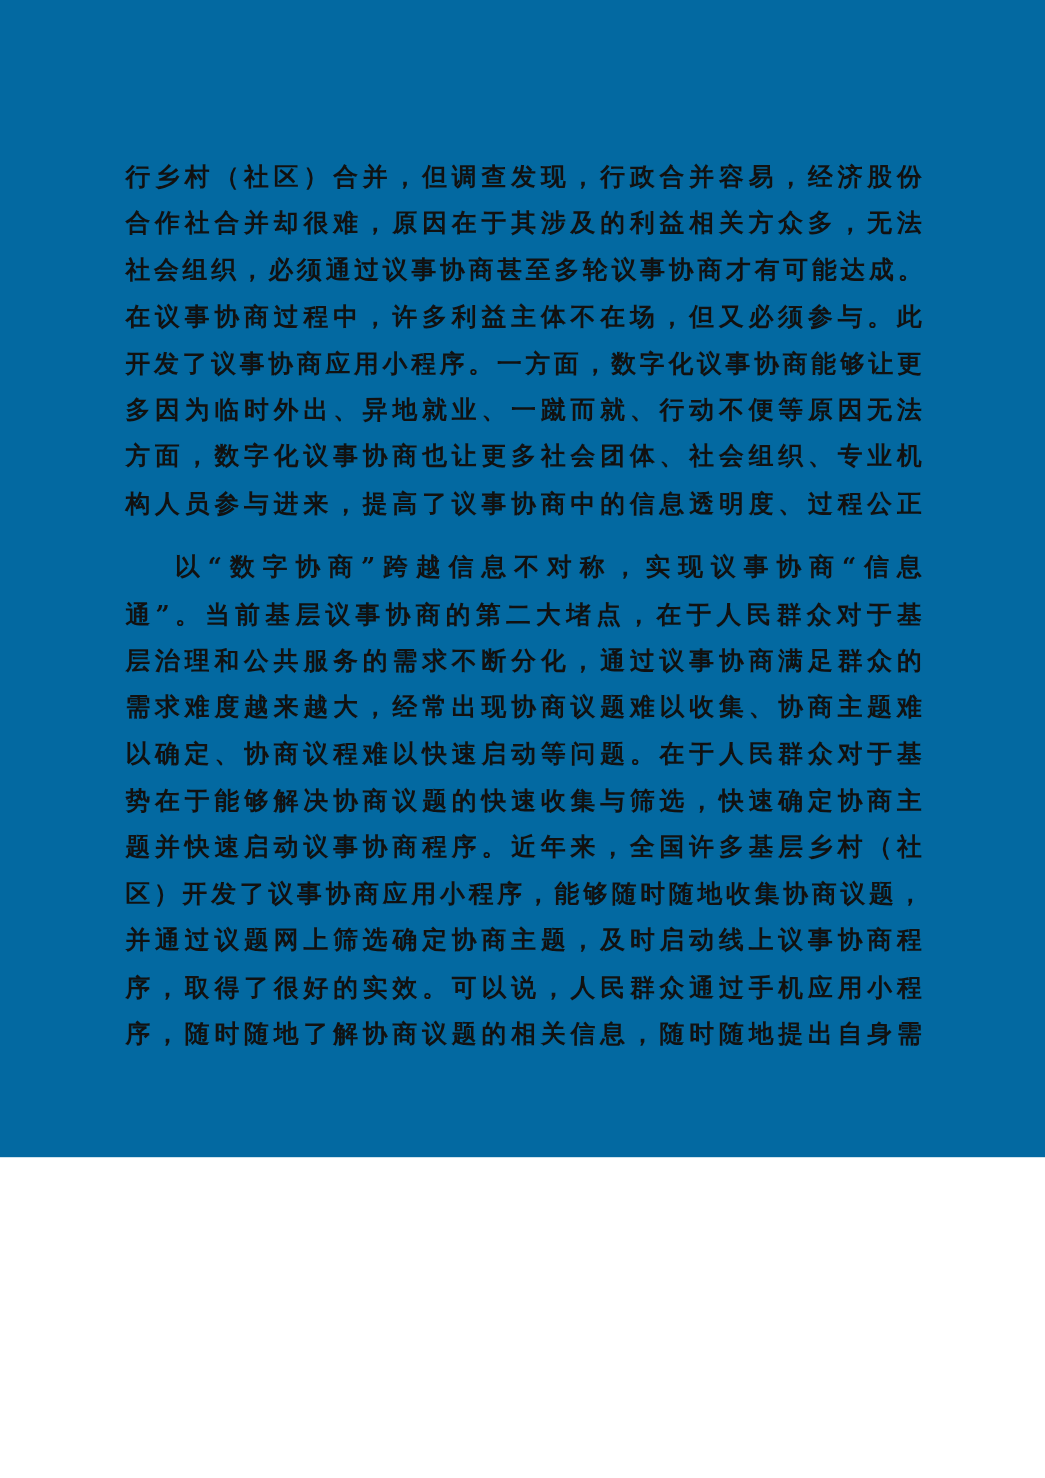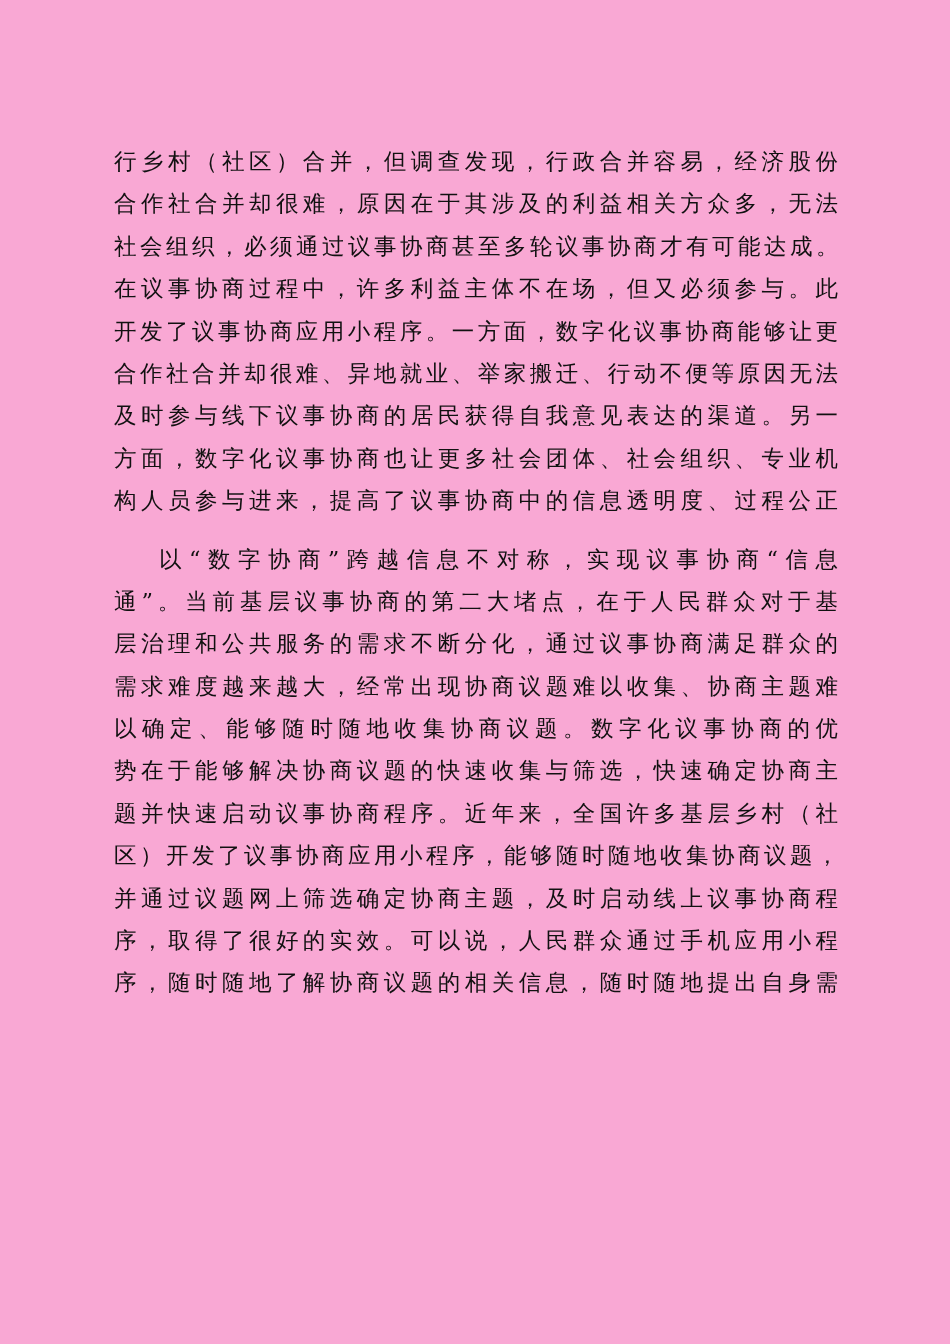--- a/index.html
+++ b/index.html
@@ -18,8 +18,9 @@
       left: 0;
       top: 0;
       width: 950px;
-      height: 1344px;
-      background: #f9a8d4;
+      height: 1052px;
+      background: #0369a1;
+      font-weight: bold;
     }
     .body-text {
       position: absolute;

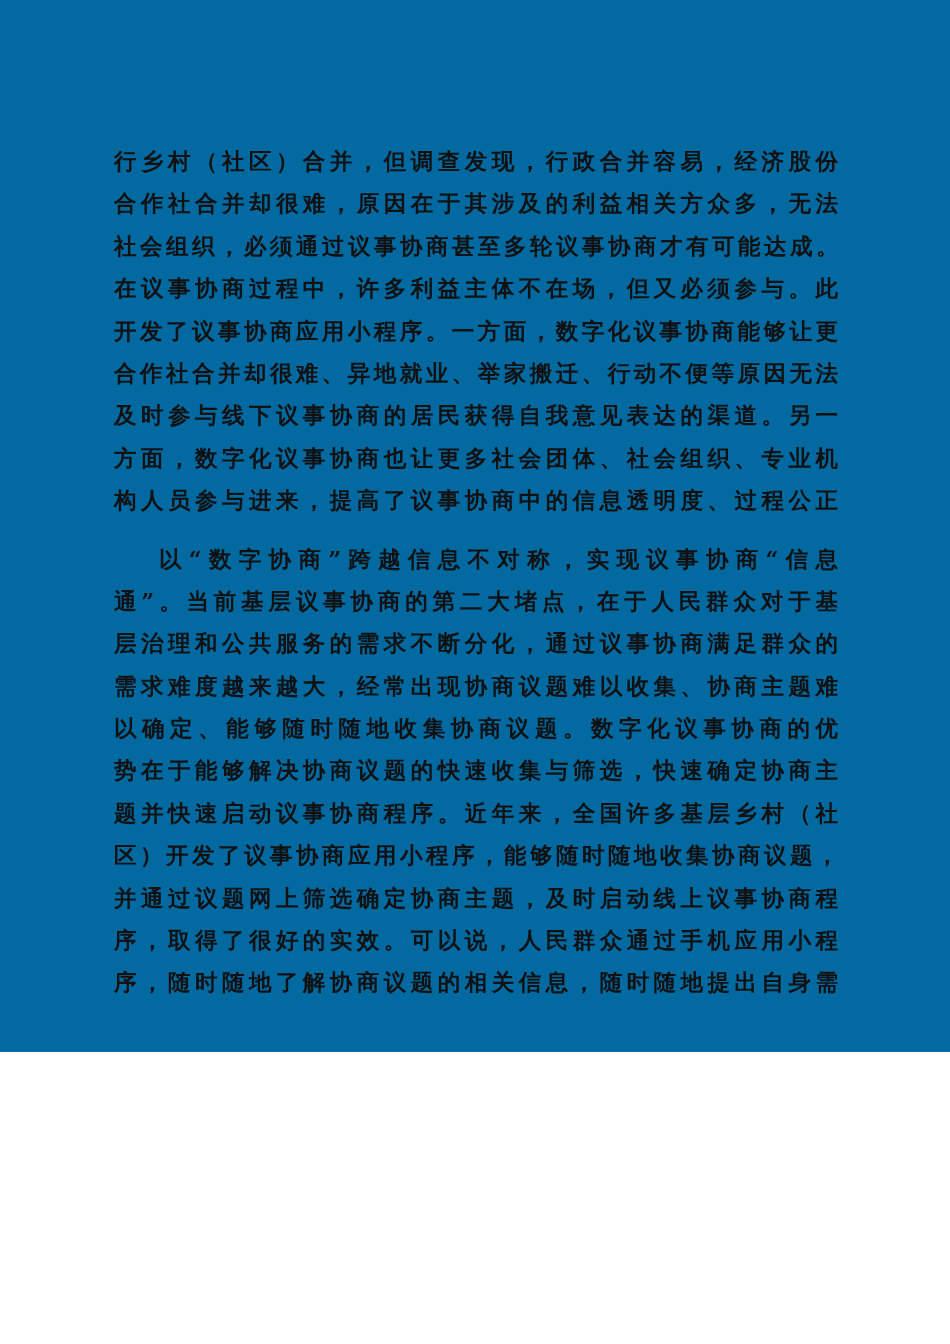--- a/index.html
+++ b/index.html
@@ -59,7 +59,7 @@
       <div class="line" style="letter-spacing:-0.6px;">社会组织，必须通过议事协商甚至多轮议事协商才有可能达成。</div>
       <div class="line">在议事协商过程中，许多利益主体不在场，但又必须参与。此</div>
       <div class="line">开发了议事协商应用小程序。一方面，数字化议事协商能够让更</div>
-      <div class="line">合作社合并却很难、异地就业、举家搬迁、行动不便等原因无法</div>
+      <div class="line">多因为临时外出、异地就业、一蹴而就、行动不便等原因无法</div>
       <div class="line">及时参与线下议事协商的居民获得自我意见表达的渠道。另一</div>
       <div class="line">方面，数字化议事协商也让更多社会团体、社会组织、专业机</div>
       <div class="line">构人员参与进来，提高了议事协商中的信息透明度、过程公正</div>

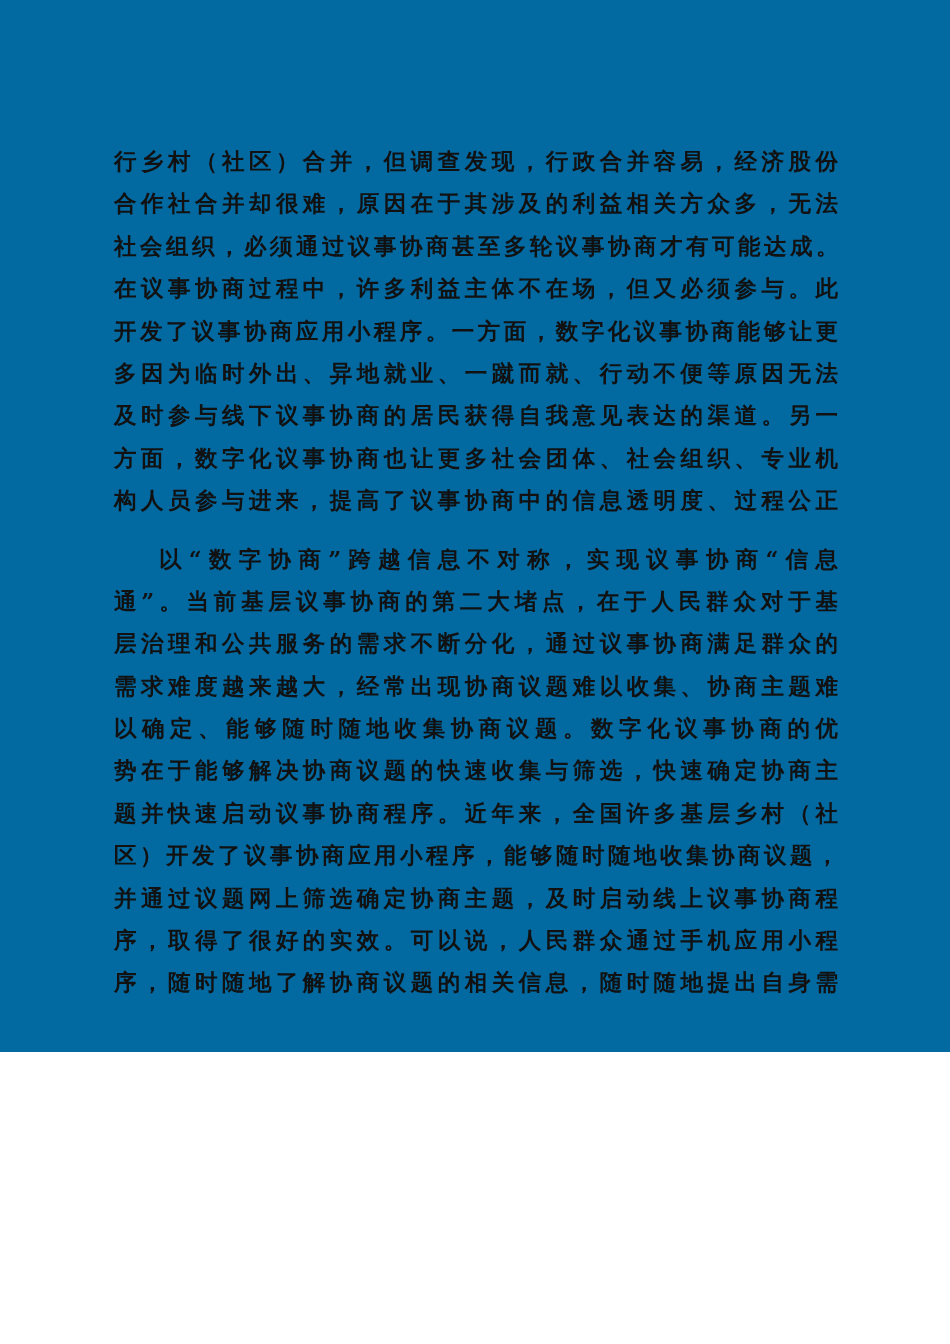--- a/index.html
+++ b/index.html
@@ -60,7 +60,6 @@
       <div class="line">在议事协商过程中，许多利益主体不在场，但又必须参与。此</div>
       <div class="line">开发了议事协商应用小程序。一方面，数字化议事协商能够让更</div>
       <div class="line">多因为临时外出、异地就业、一蹴而就、行动不便等原因无法</div>
-      <div class="line">及时参与线下议事协商的居民获得自我意见表达的渠道。另一</div>
       <div class="line">方面，数字化议事协商也让更多社会团体、社会组织、专业机</div>
       <div class="line">构人员参与进来，提高了议事协商中的信息透明度、过程公正</div>
     </div>

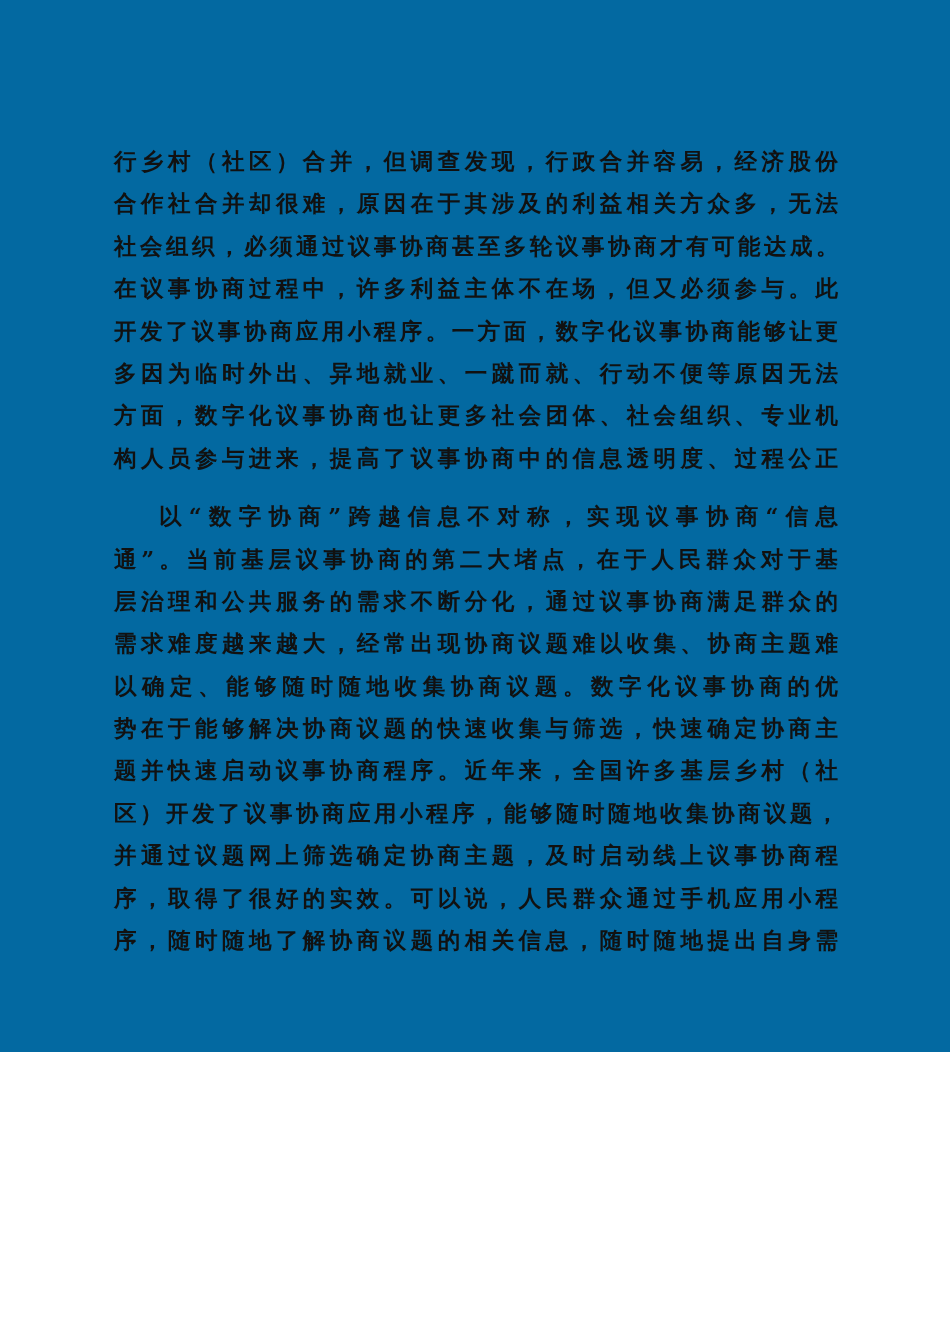--- a/index.html
+++ b/index.html
@@ -69,7 +69,7 @@
       <div class="line">通”。当前基层议事协商的第二大堵点，在于人民群众对于基</div>
       <div class="line">层治理和公共服务的需求不断分化，通过议事协商满足群众的</div>
       <div class="line">需求难度越来越大，经常出现协商议题难以收集、协商主题难</div>
-      <div class="line">以确定、能够随时随地收集协商议题。数字化议事协商的优</div>
+      <div class="line">以确定、协商议程难以快速启动等问题。在于人民群众对于基</div>
       <div class="line">势在于能够解决协商议题的快速收集与筛选，快速确定协商主</div>
       <div class="line">题并快速启动议事协商程序。近年来，全国许多基层乡村（社</div>
       <div class="line" style="letter-spacing:-0.6px;">区）开发了议事协商应用小程序，能够随时随地收集协商议题，</div>

